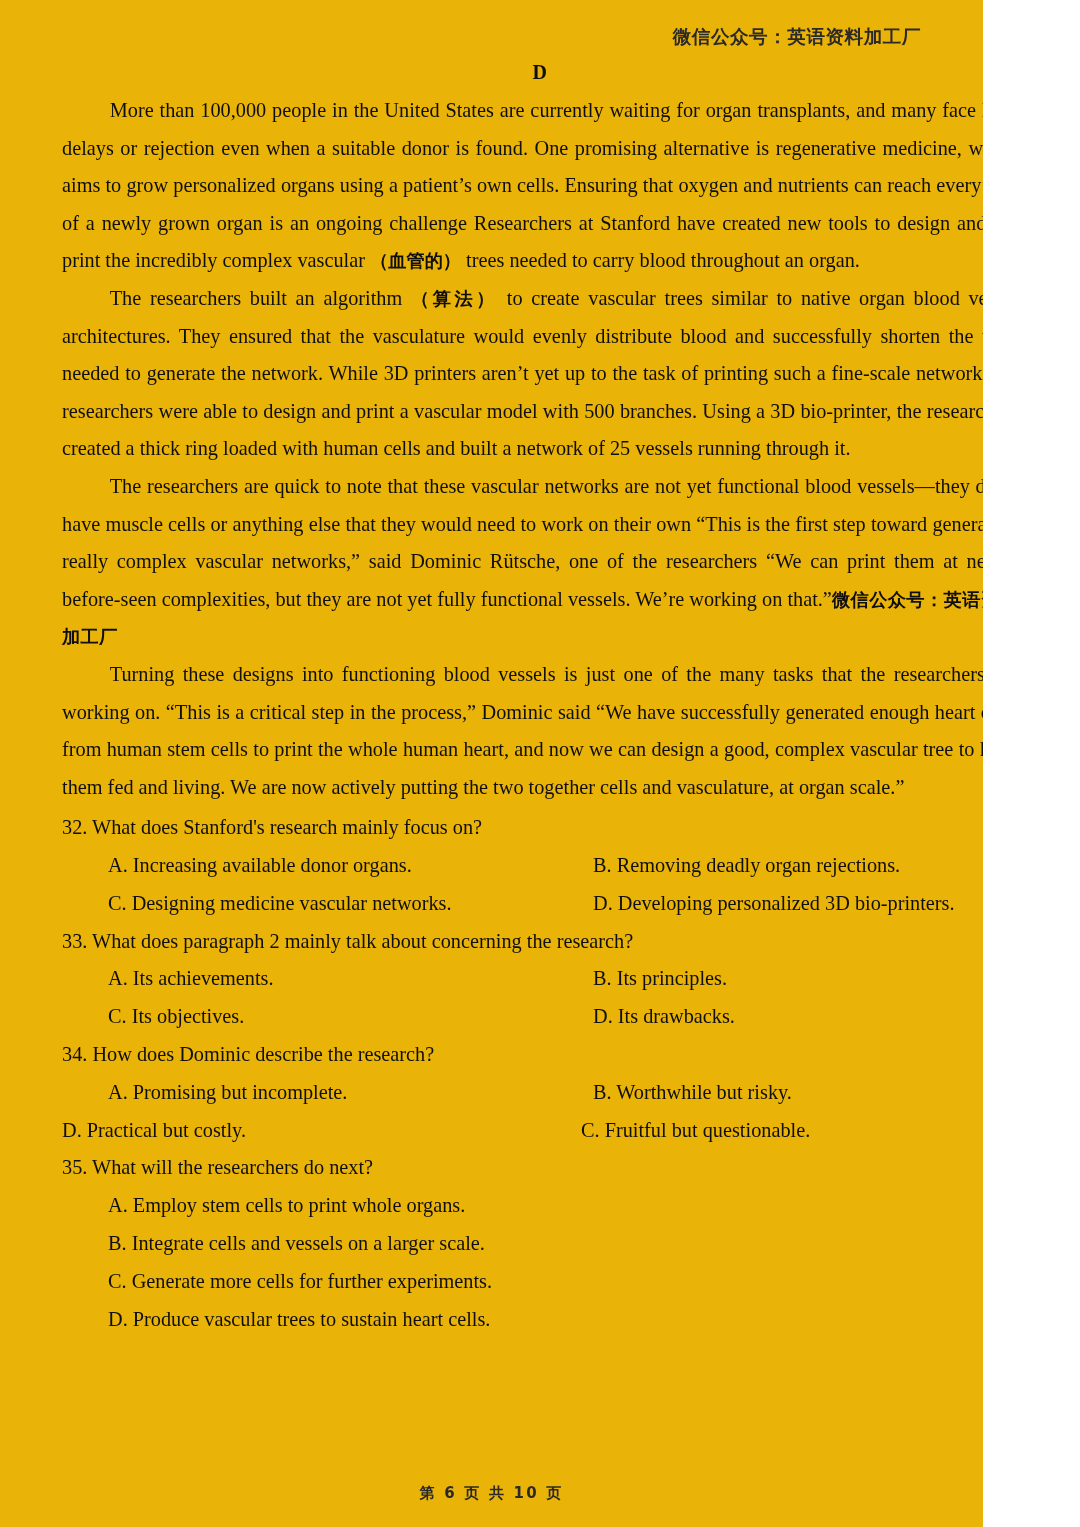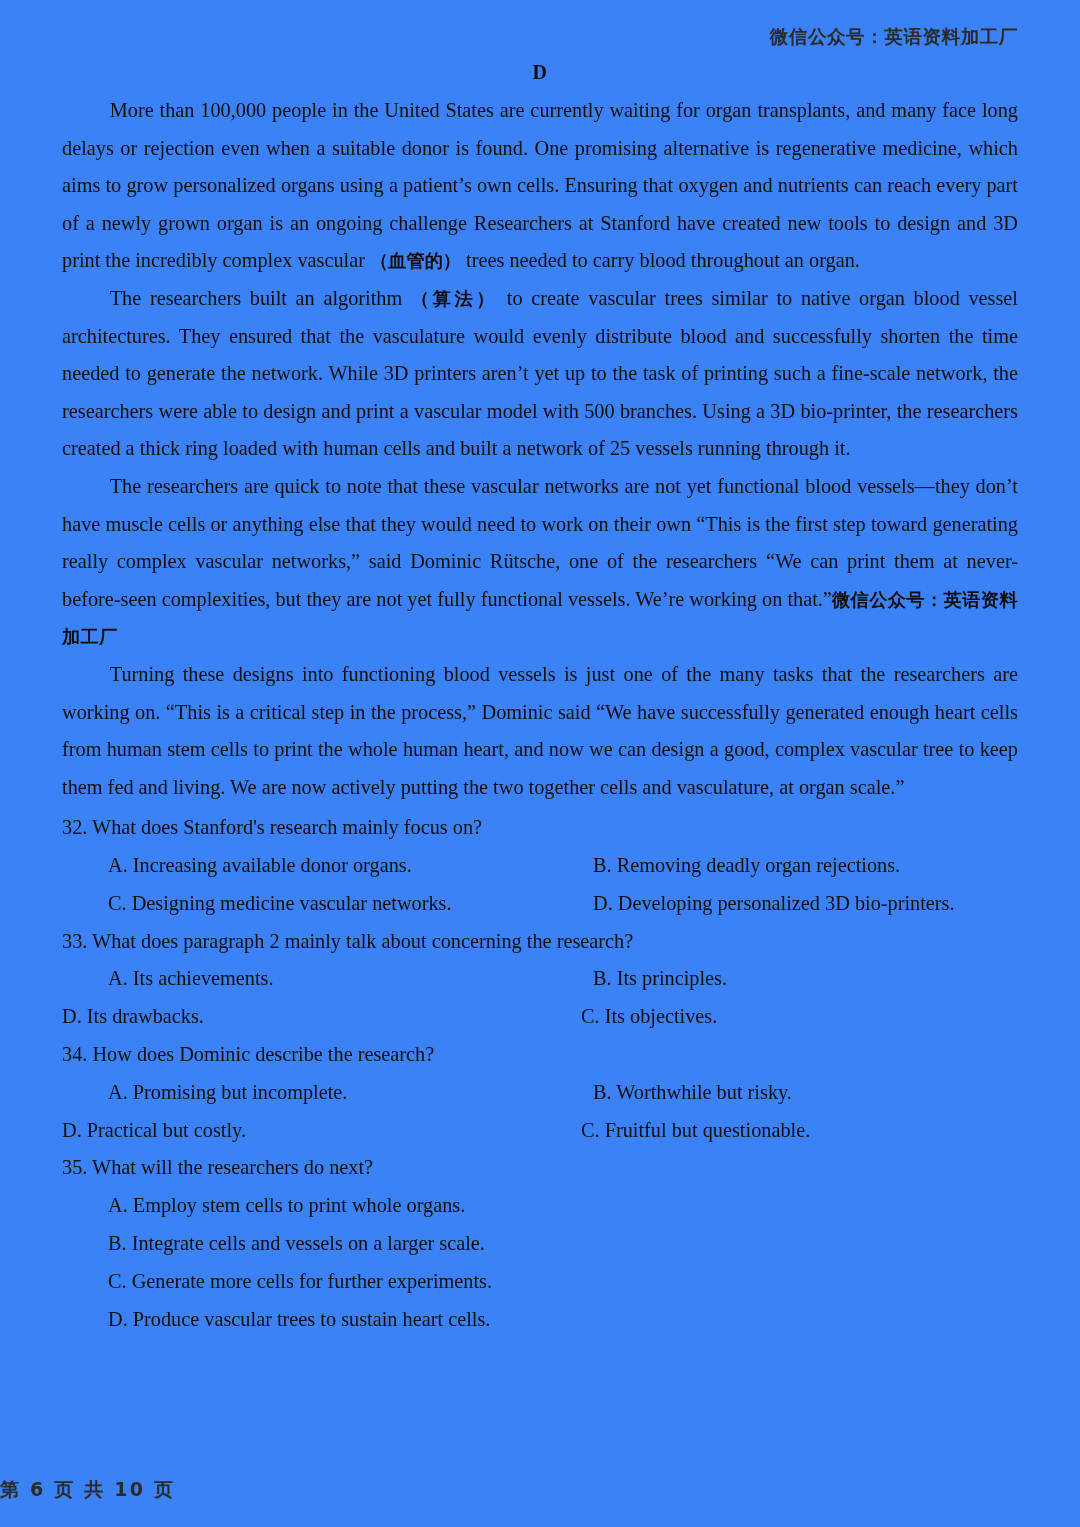--- a/index.html
+++ b/index.html
@@ -10,9 +10,9 @@
   }
   .page {
     position: relative;
-    width: 1080px;
+    width: 983px;
     height: 1527px;
-    background: #3b82f6;
+    background: #eab308;
     overflow: hidden;
     font-family: "Liberation Serif", "DejaVu Serif", serif;
     color: #100f0d;

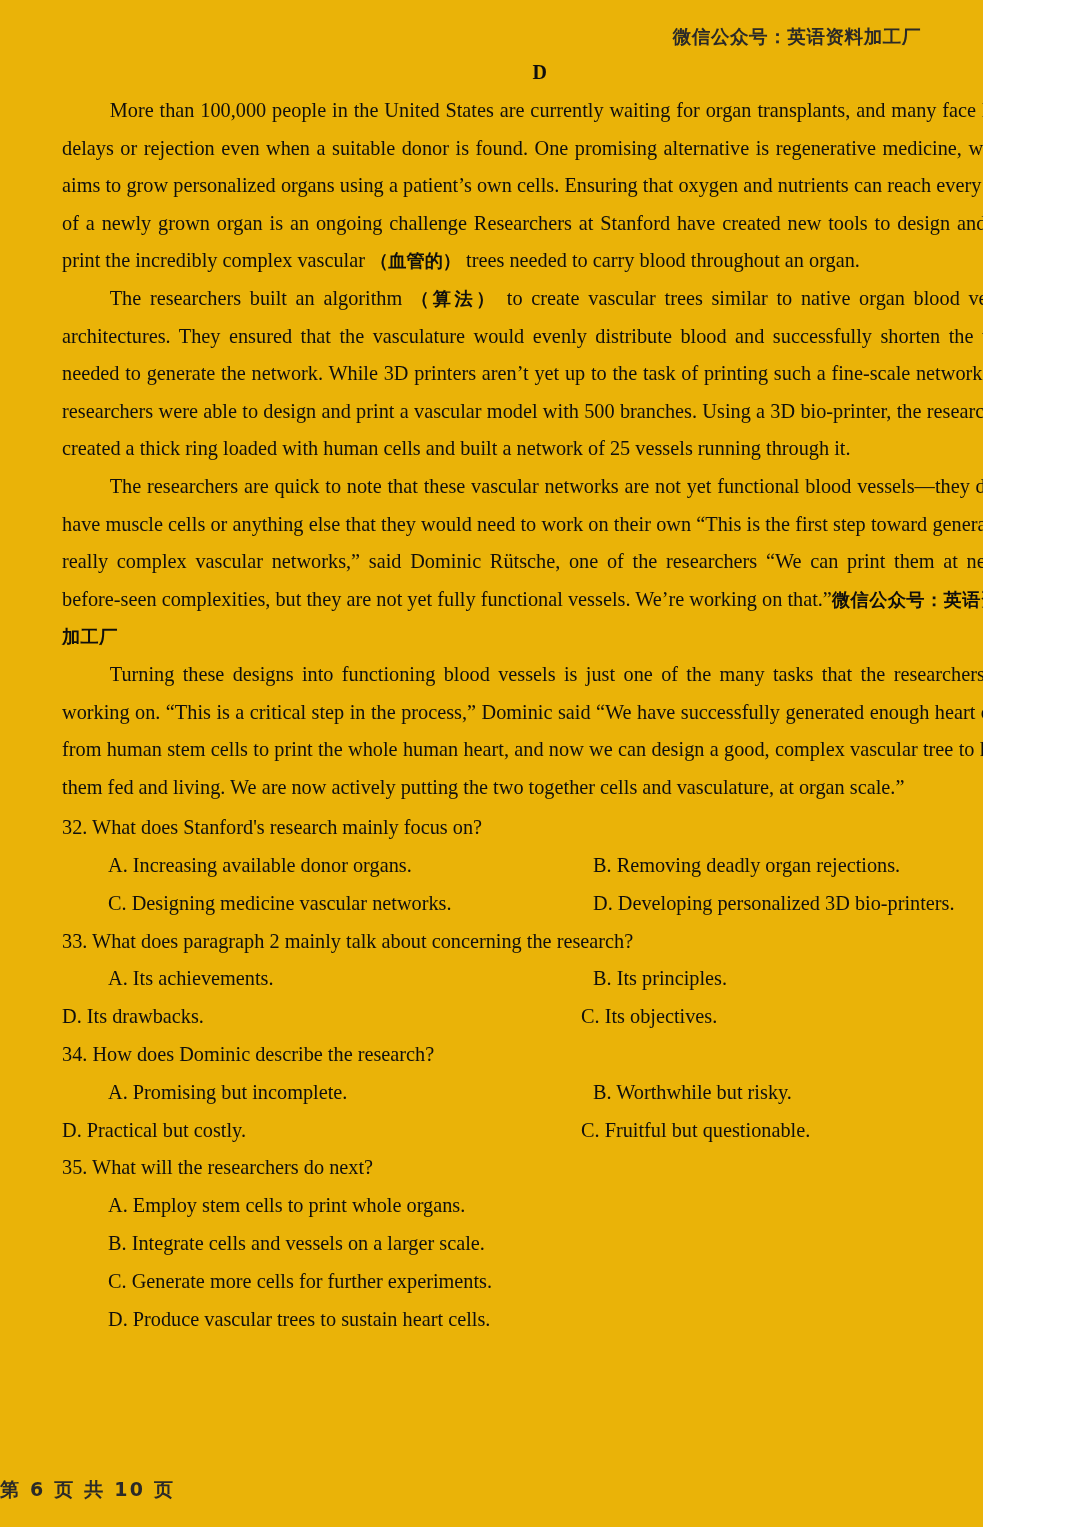--- a/index.html
+++ b/index.html
@@ -157,8 +157,8 @@
             <div class="opt col-b">B. Its principles.</div>
           </div>
           <div class="opt-row">
+            <div class="opt col-a">C. Its objectives.</div>
             <div class="opt col-b">D. Its drawbacks.</div>
-            <div class="opt col-a">C. Its objectives.</div>
           </div>
         </div>
         <div class="qblock">

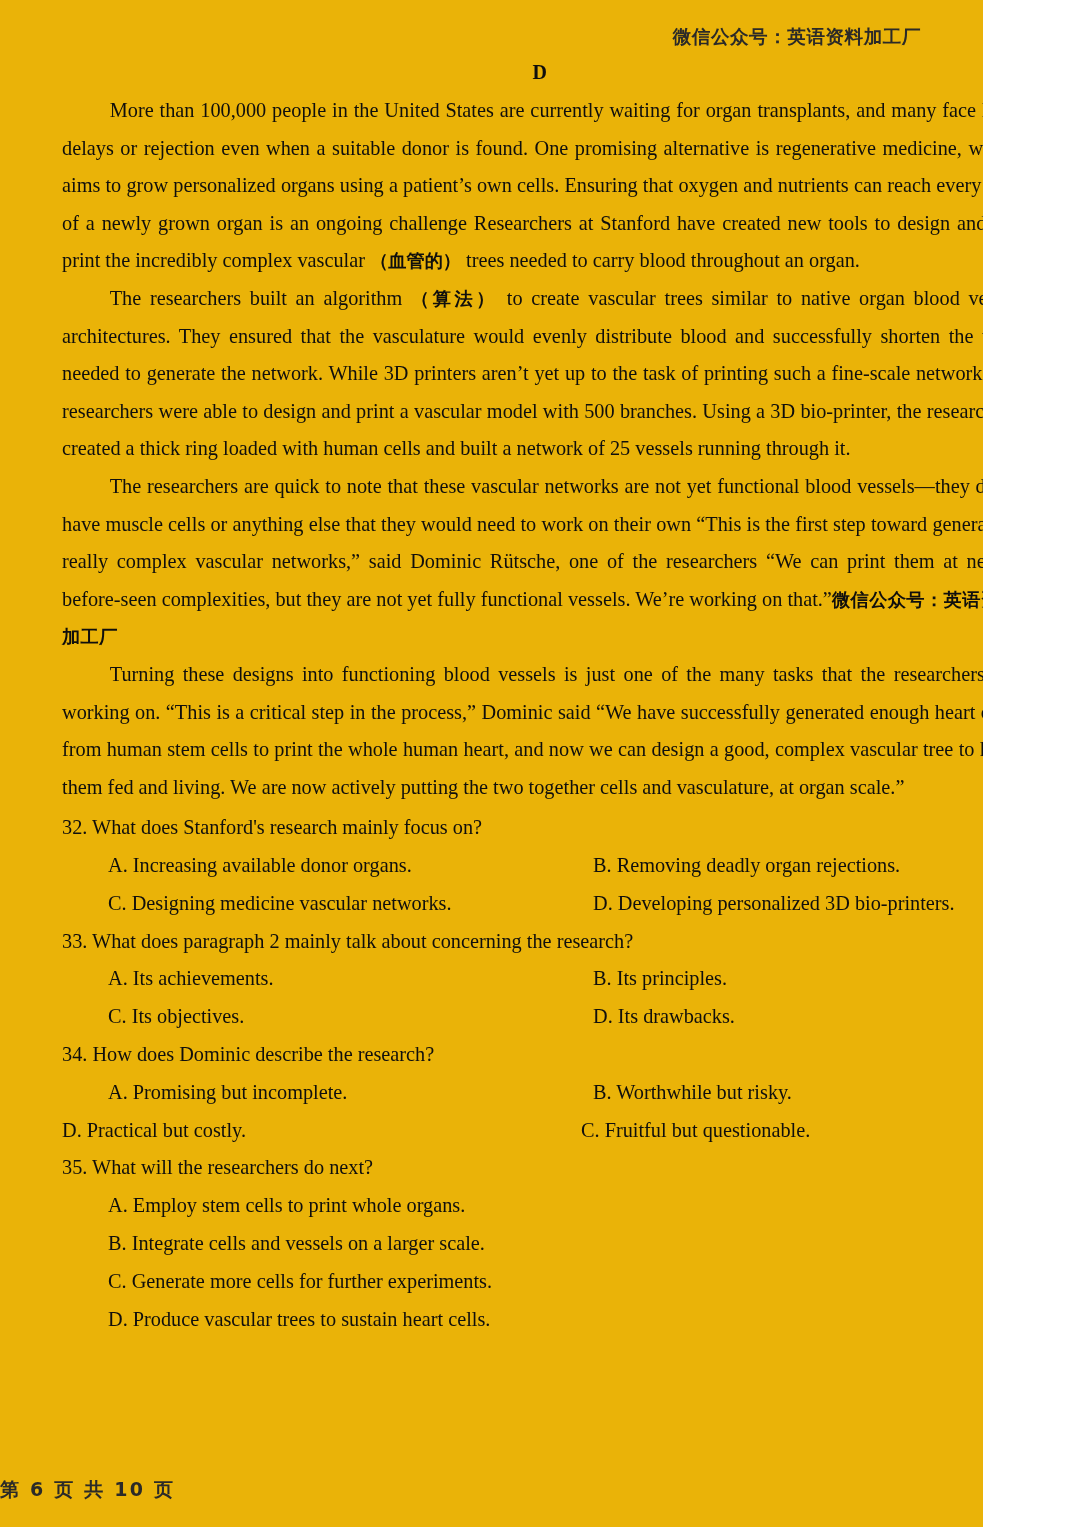--- a/index.html
+++ b/index.html
@@ -112,9 +112,9 @@
     left: 0;
     right: 0;
     bottom: 24px;
-    text-align: left;
+    text-align: center;
     font-family: "DejaVu Sans", "Liberation Sans", sans-serif;
-    font-size: 19px;
+    font-size: 15px;
     font-weight: 600;
     letter-spacing: 2.2px;
     color: #2b2a28;

